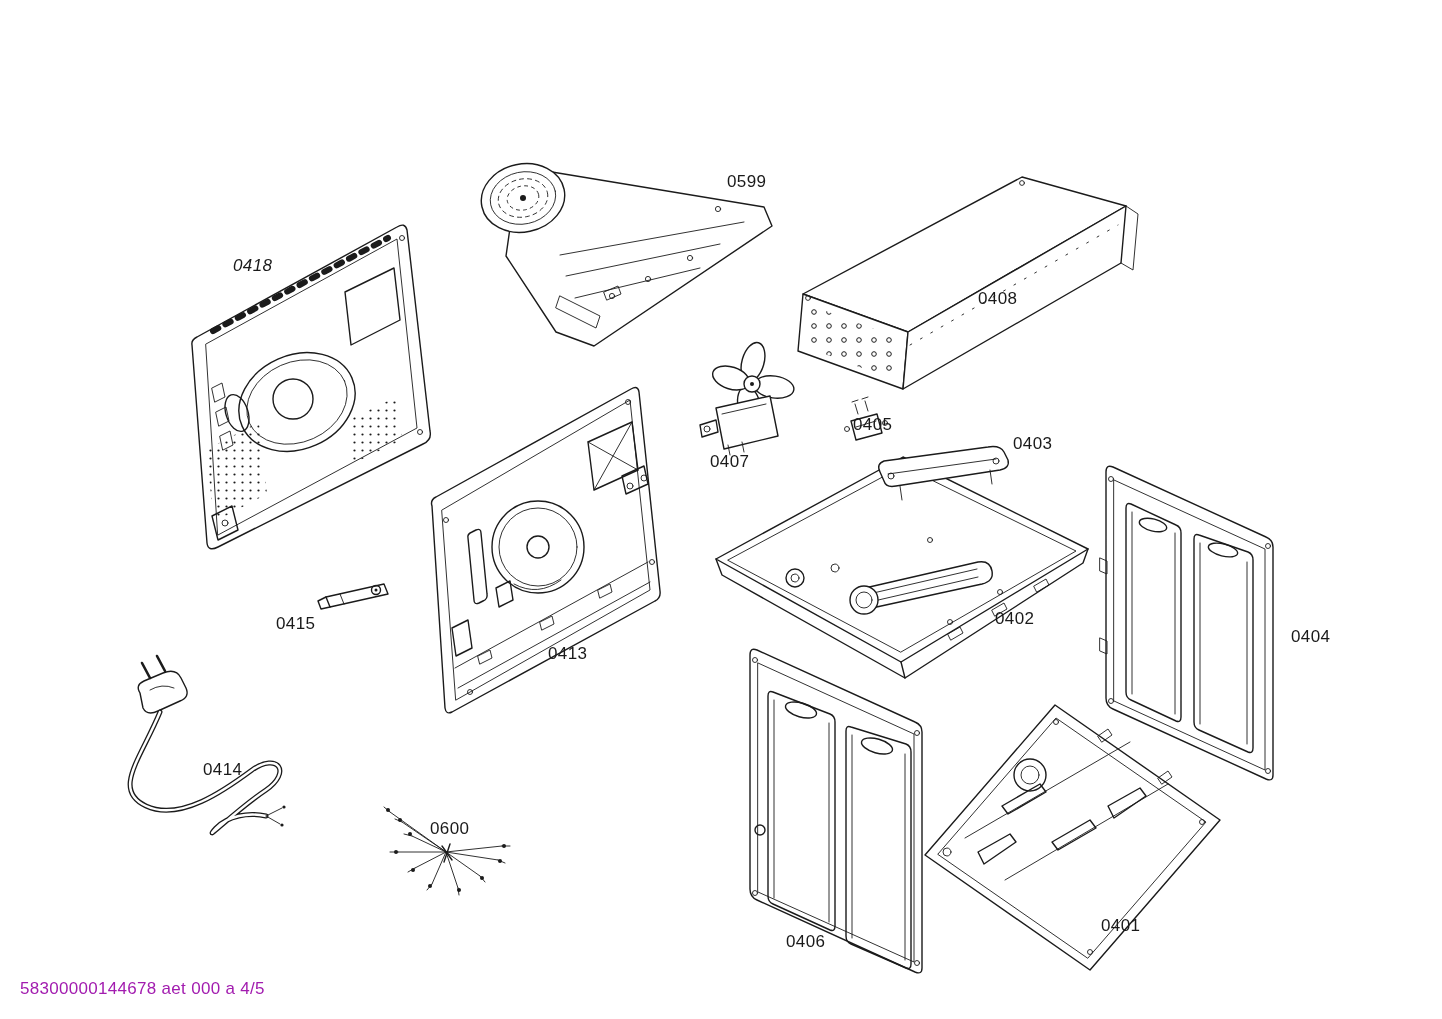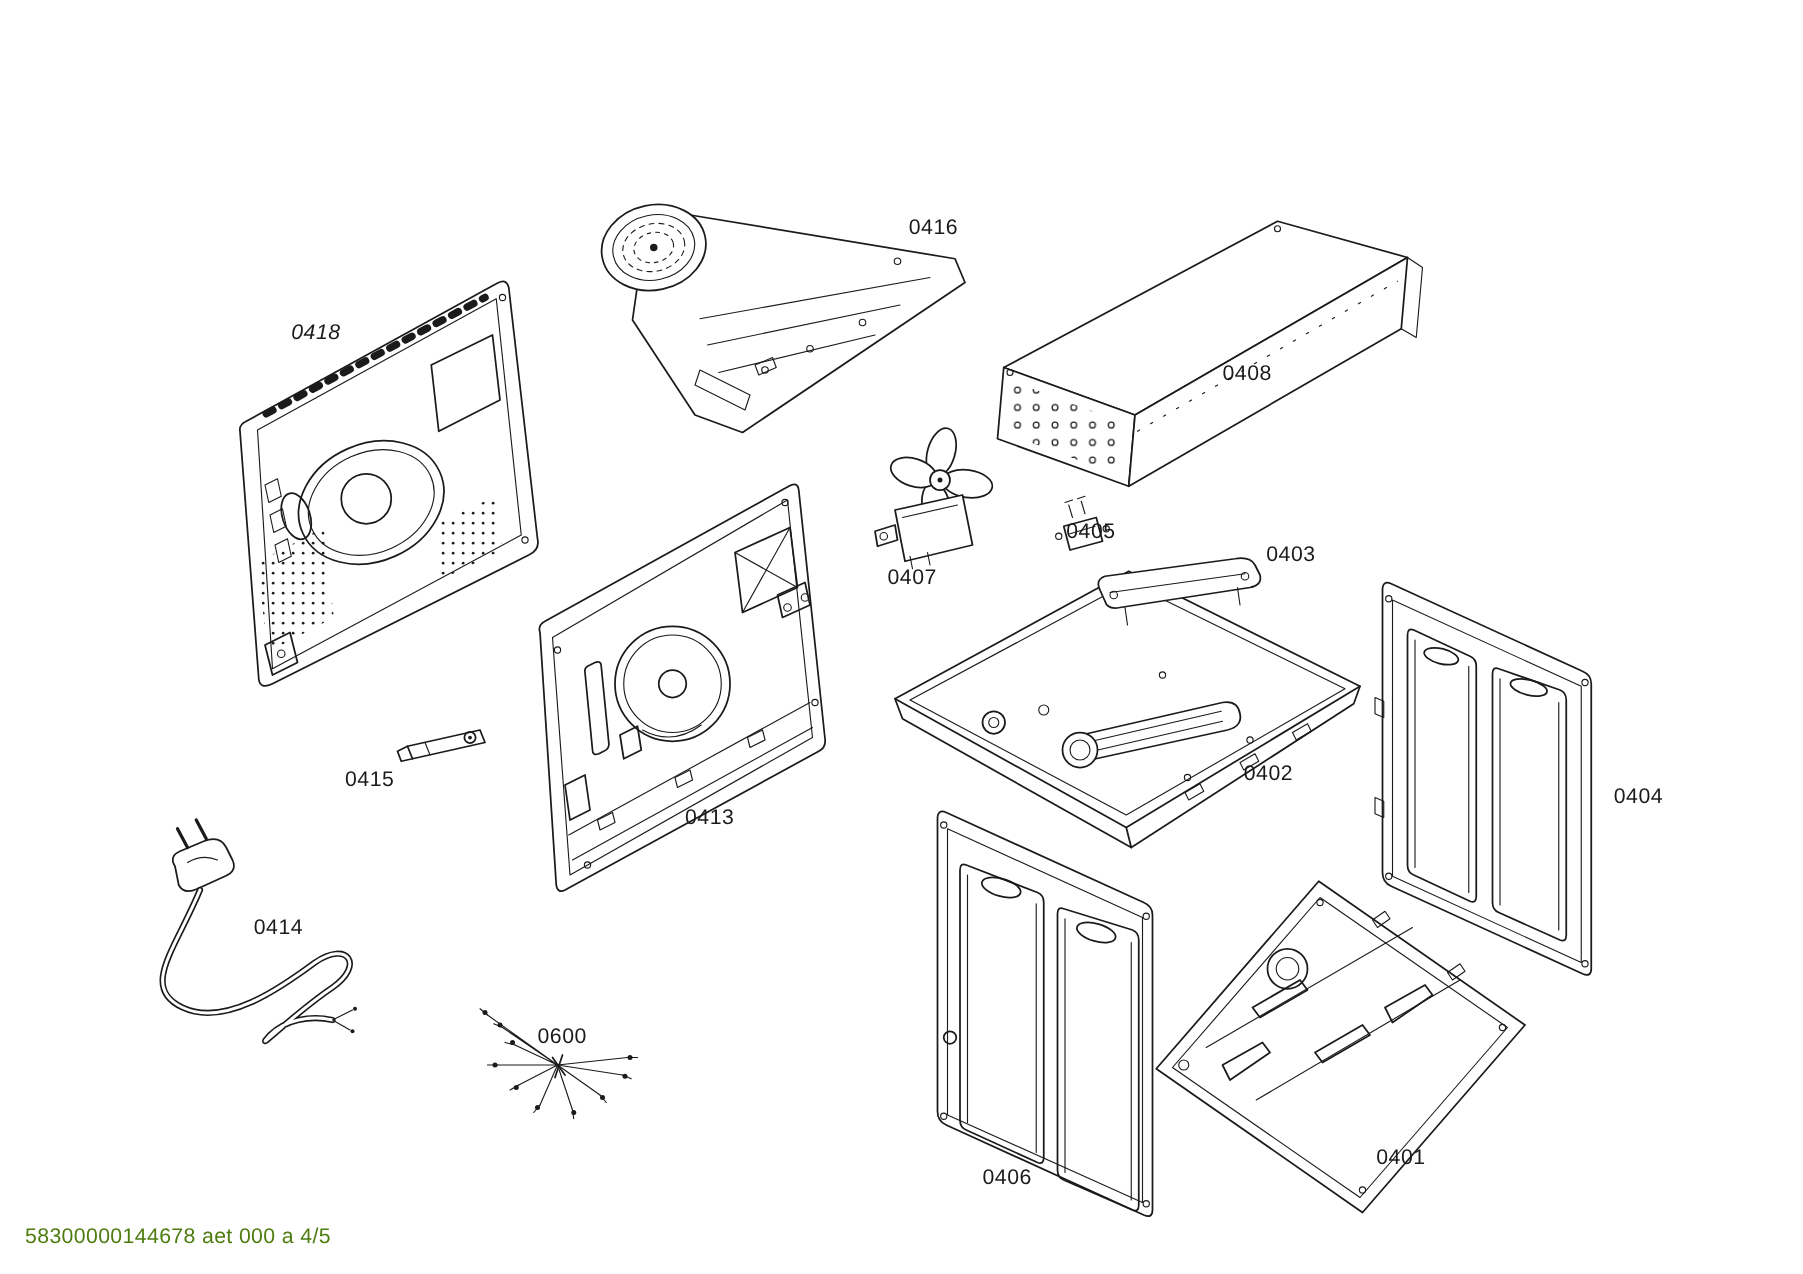--- a/index.html
+++ b/index.html
@@ -242,7 +242,7 @@
   </g>
 </svg>
 
-<div class="part-label" style="left:727px;top:172px;">0416</div>
+<div class="part-label" style="left:727px;top:172px;">0599</div>
 <div class="part-label" style="left:233px;top:256px;font-style:italic;">0418</div>
 <div class="part-label" style="left:978px;top:289px;">0408</div>
 <div class="part-label" style="left:853px;top:415px;">0405</div>

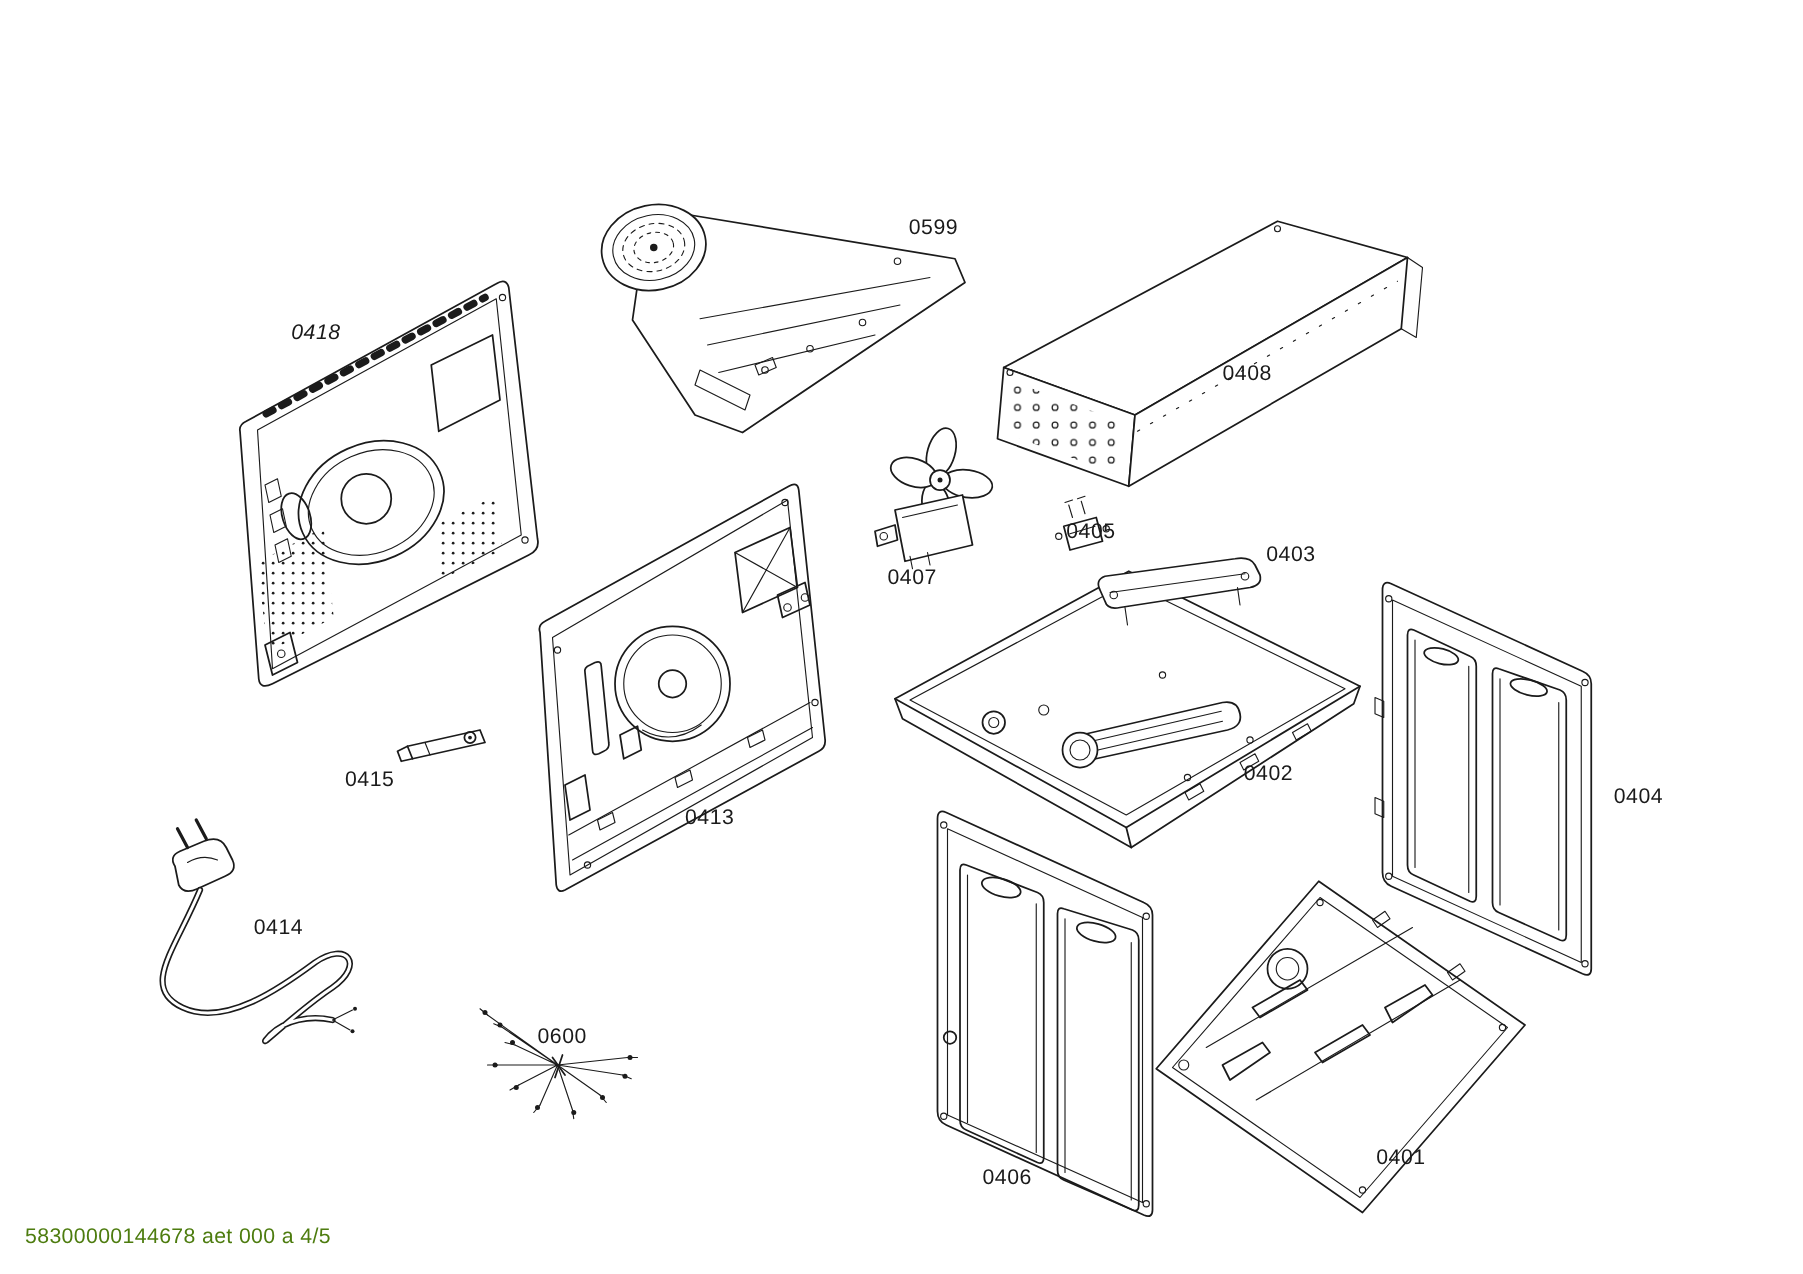--- a/index.html
+++ b/index.html
@@ -252,7 +252,7 @@
 <div class="part-label" style="left:1291px;top:627px;">0404</div>
 <div class="part-label" style="left:276px;top:614px;">0415</div>
 <div class="part-label" style="left:548px;top:644px;">0413</div>
-<div class="part-label" style="left:203px;top:732px;">0414</div>
+<div class="part-label" style="left:203px;top:760px;">0414</div>
 <div class="part-label" style="left:430px;top:819px;">0600</div>
 <div class="part-label" style="left:786px;top:932px;">0406</div>
 <div class="part-label" style="left:1101px;top:916px;text-align:right;">0401</div>

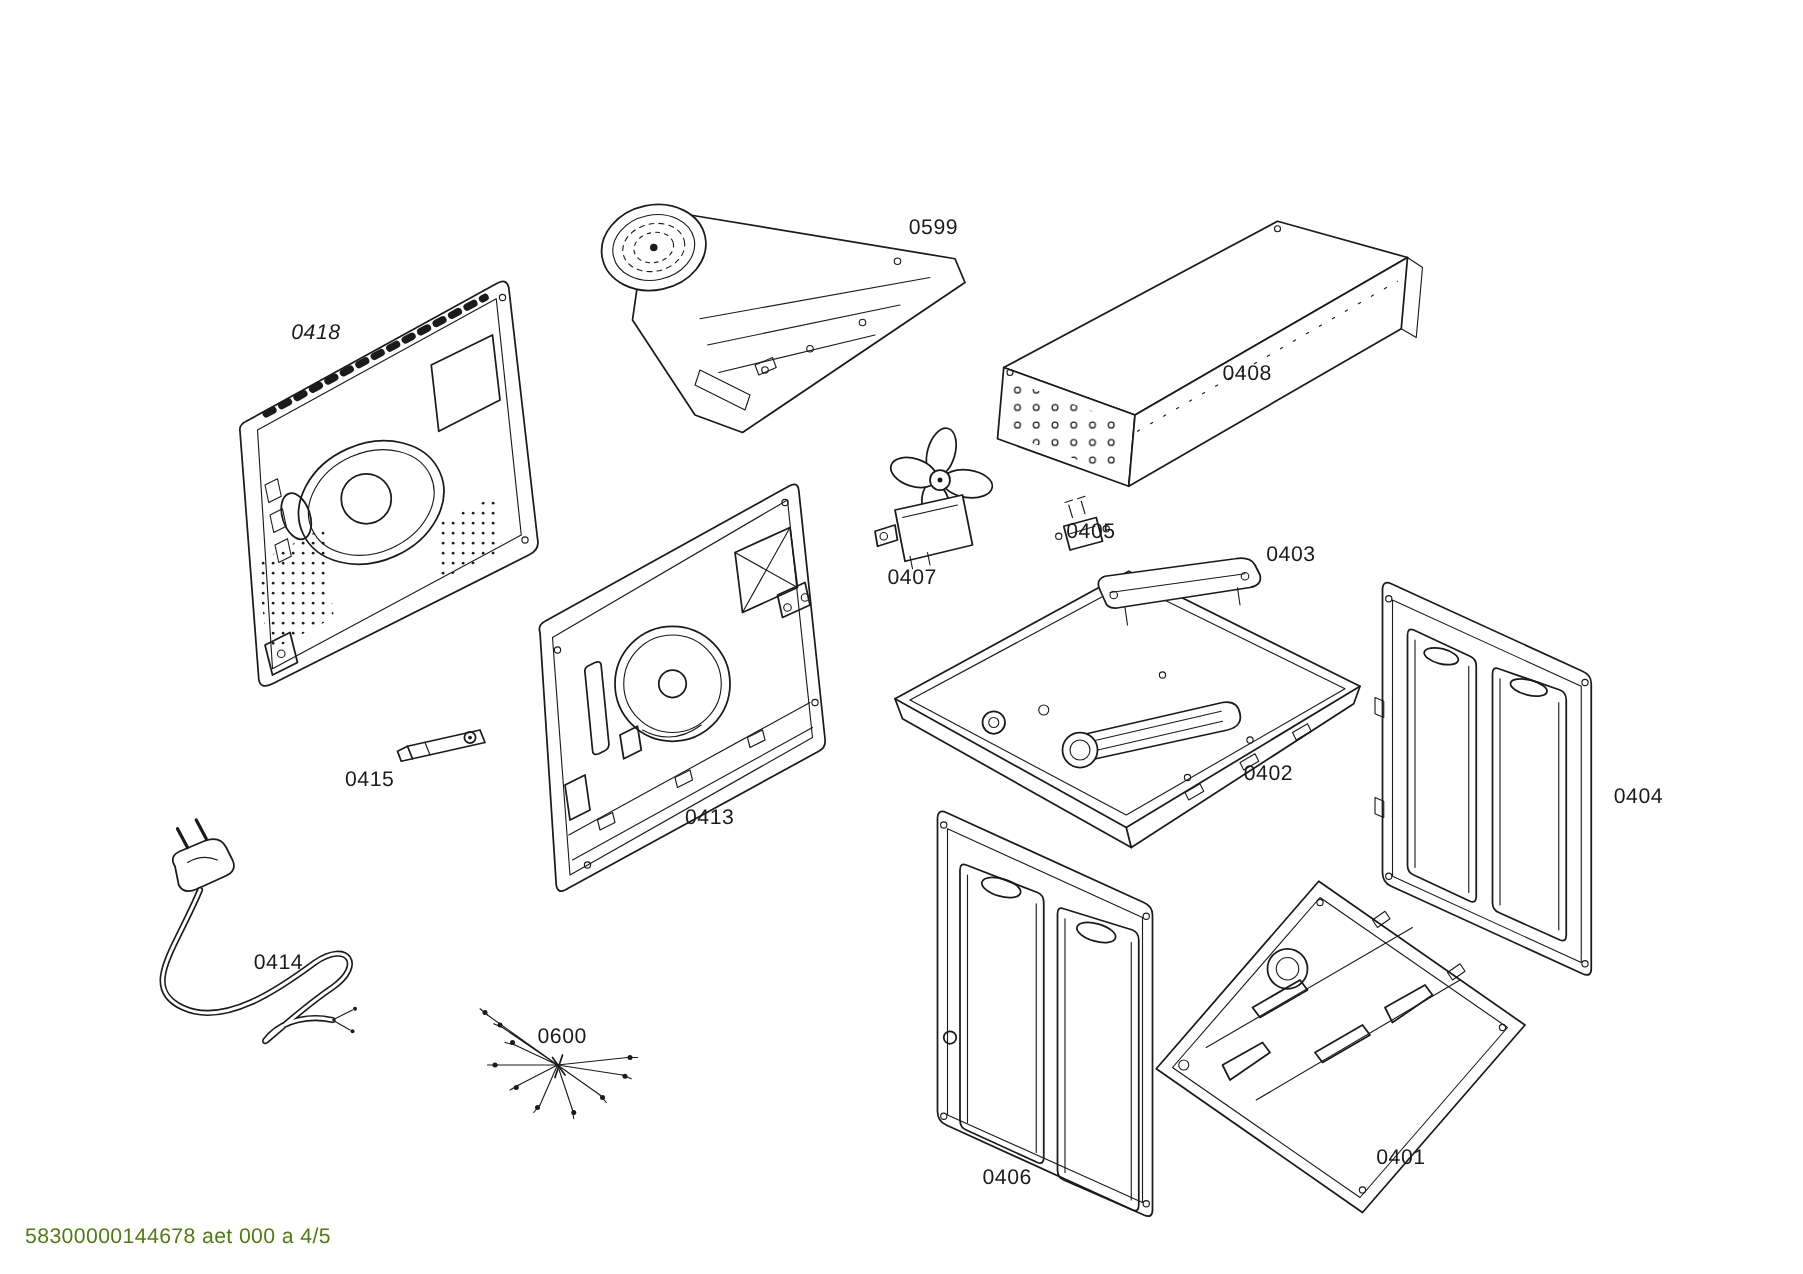--- a/index.html
+++ b/index.html
@@ -13,7 +13,7 @@
     white-space:nowrap;user-select:none;
   }
   .doc-footer{
-    position:absolute;left:20px;top:979px;font-size:17px;color:#4d7c0f;letter-spacing:.3px;
+    position:absolute;left:20px;top:979px;font-size:17px;color:#a21caf;letter-spacing:.3px;
   }
   
   svg *{vector-effect:non-scaling-stroke;}

